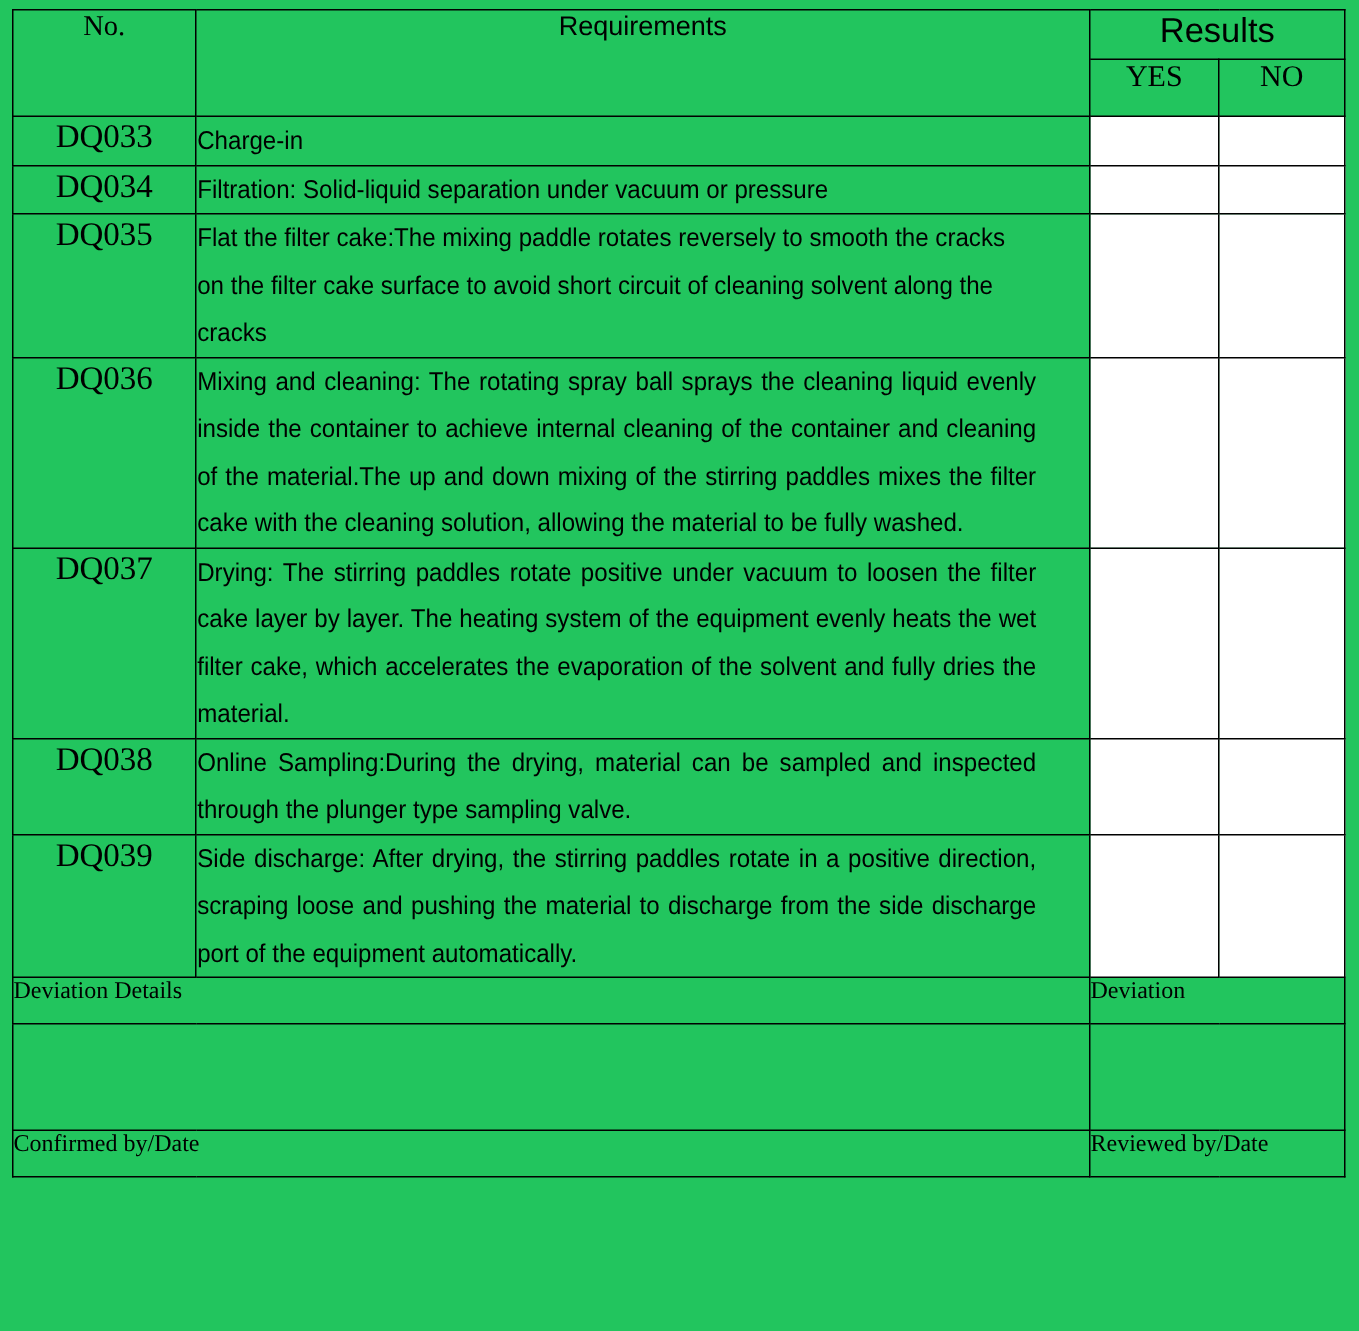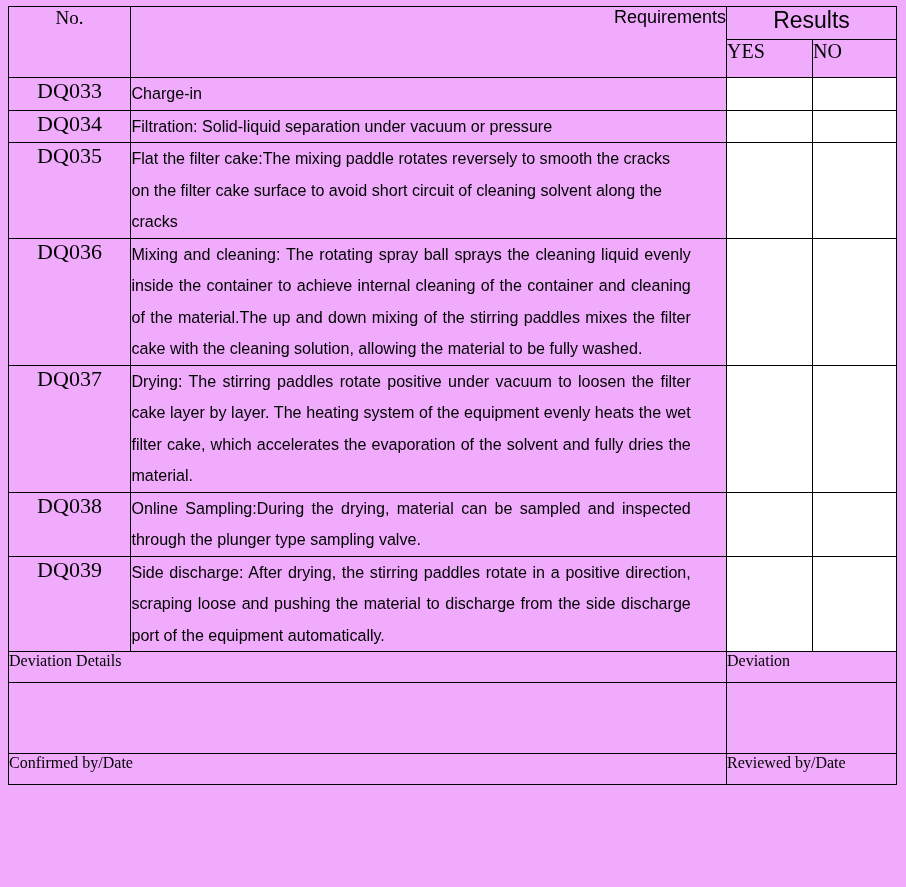--- a/index.html
+++ b/index.html
@@ -19,7 +19,7 @@
     position: relative;
     width: 906px;
     height: 887px;
-    background: #f0abfc;
+    background: #22c55e;
   }
 
   table.qual-table {

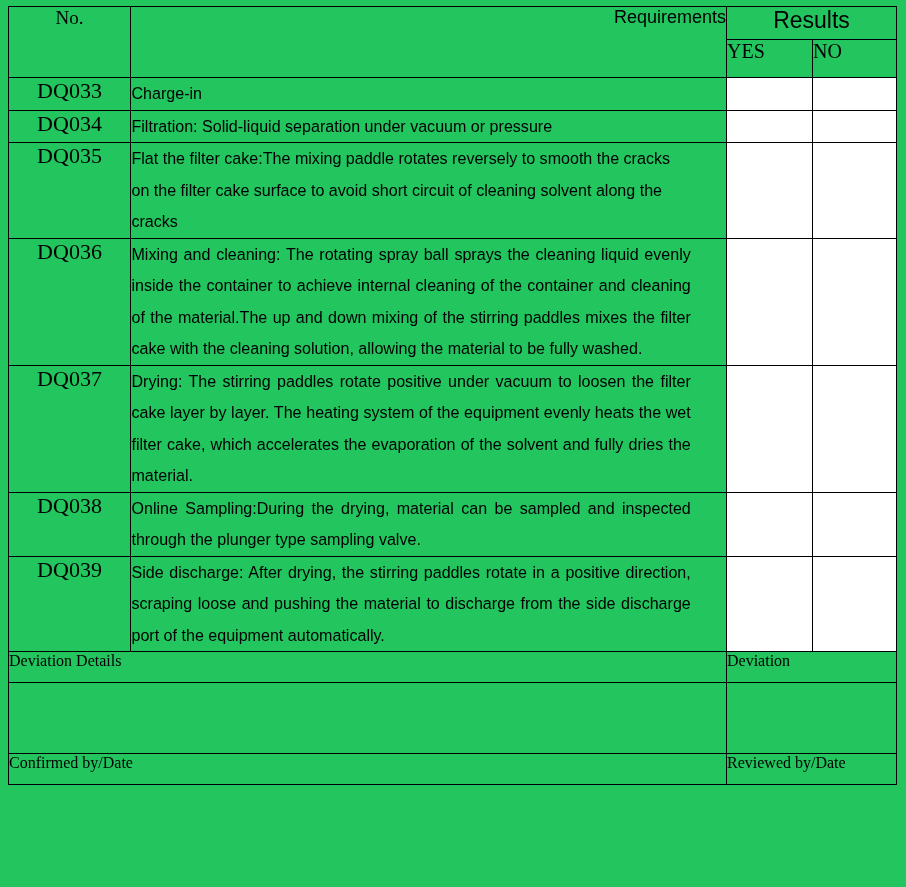--- a/index.html
+++ b/index.html
@@ -54,7 +54,7 @@
     height: 69px;
   }
   .hdr-req {
-    text-align: right;
+    text-align: center;
     vertical-align: middle;
     font-family: "Liberation Sans", sans-serif;
     font-size: 18px;

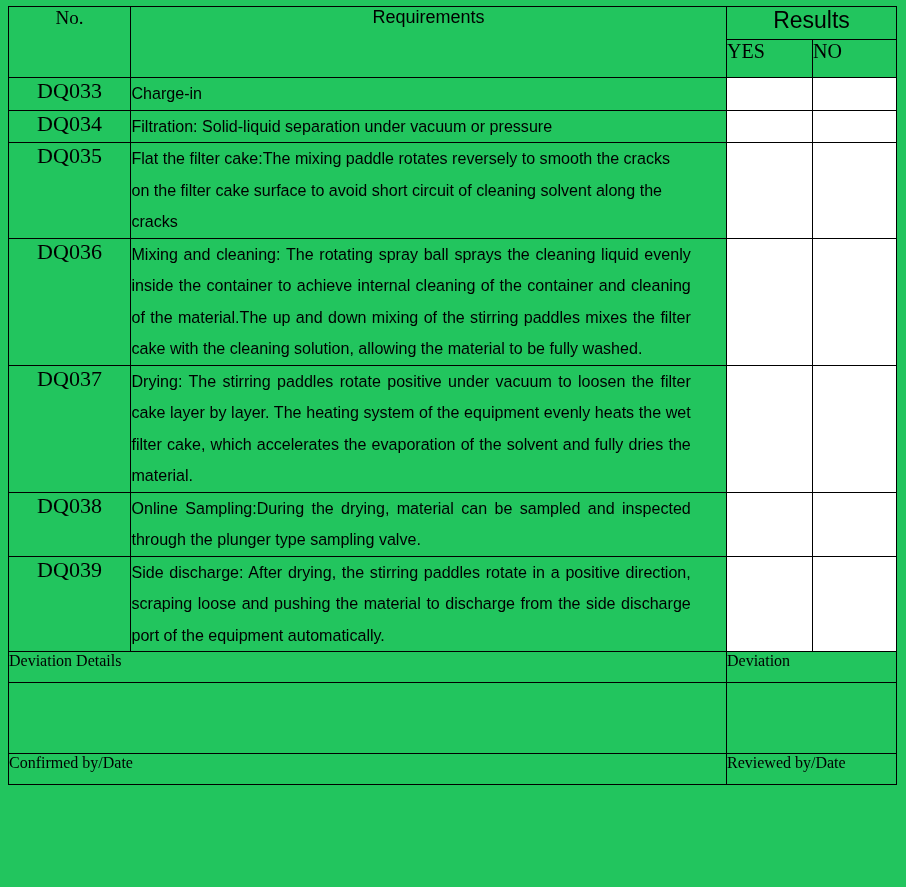--- a/index.html
+++ b/index.html
@@ -69,7 +69,7 @@
     height: 32px;
   }
   .hdr-yesno {
-    text-align: left;
+    text-align: center;
     vertical-align: middle;
     font-family: "Liberation Serif", serif;
     font-size: 20px;

